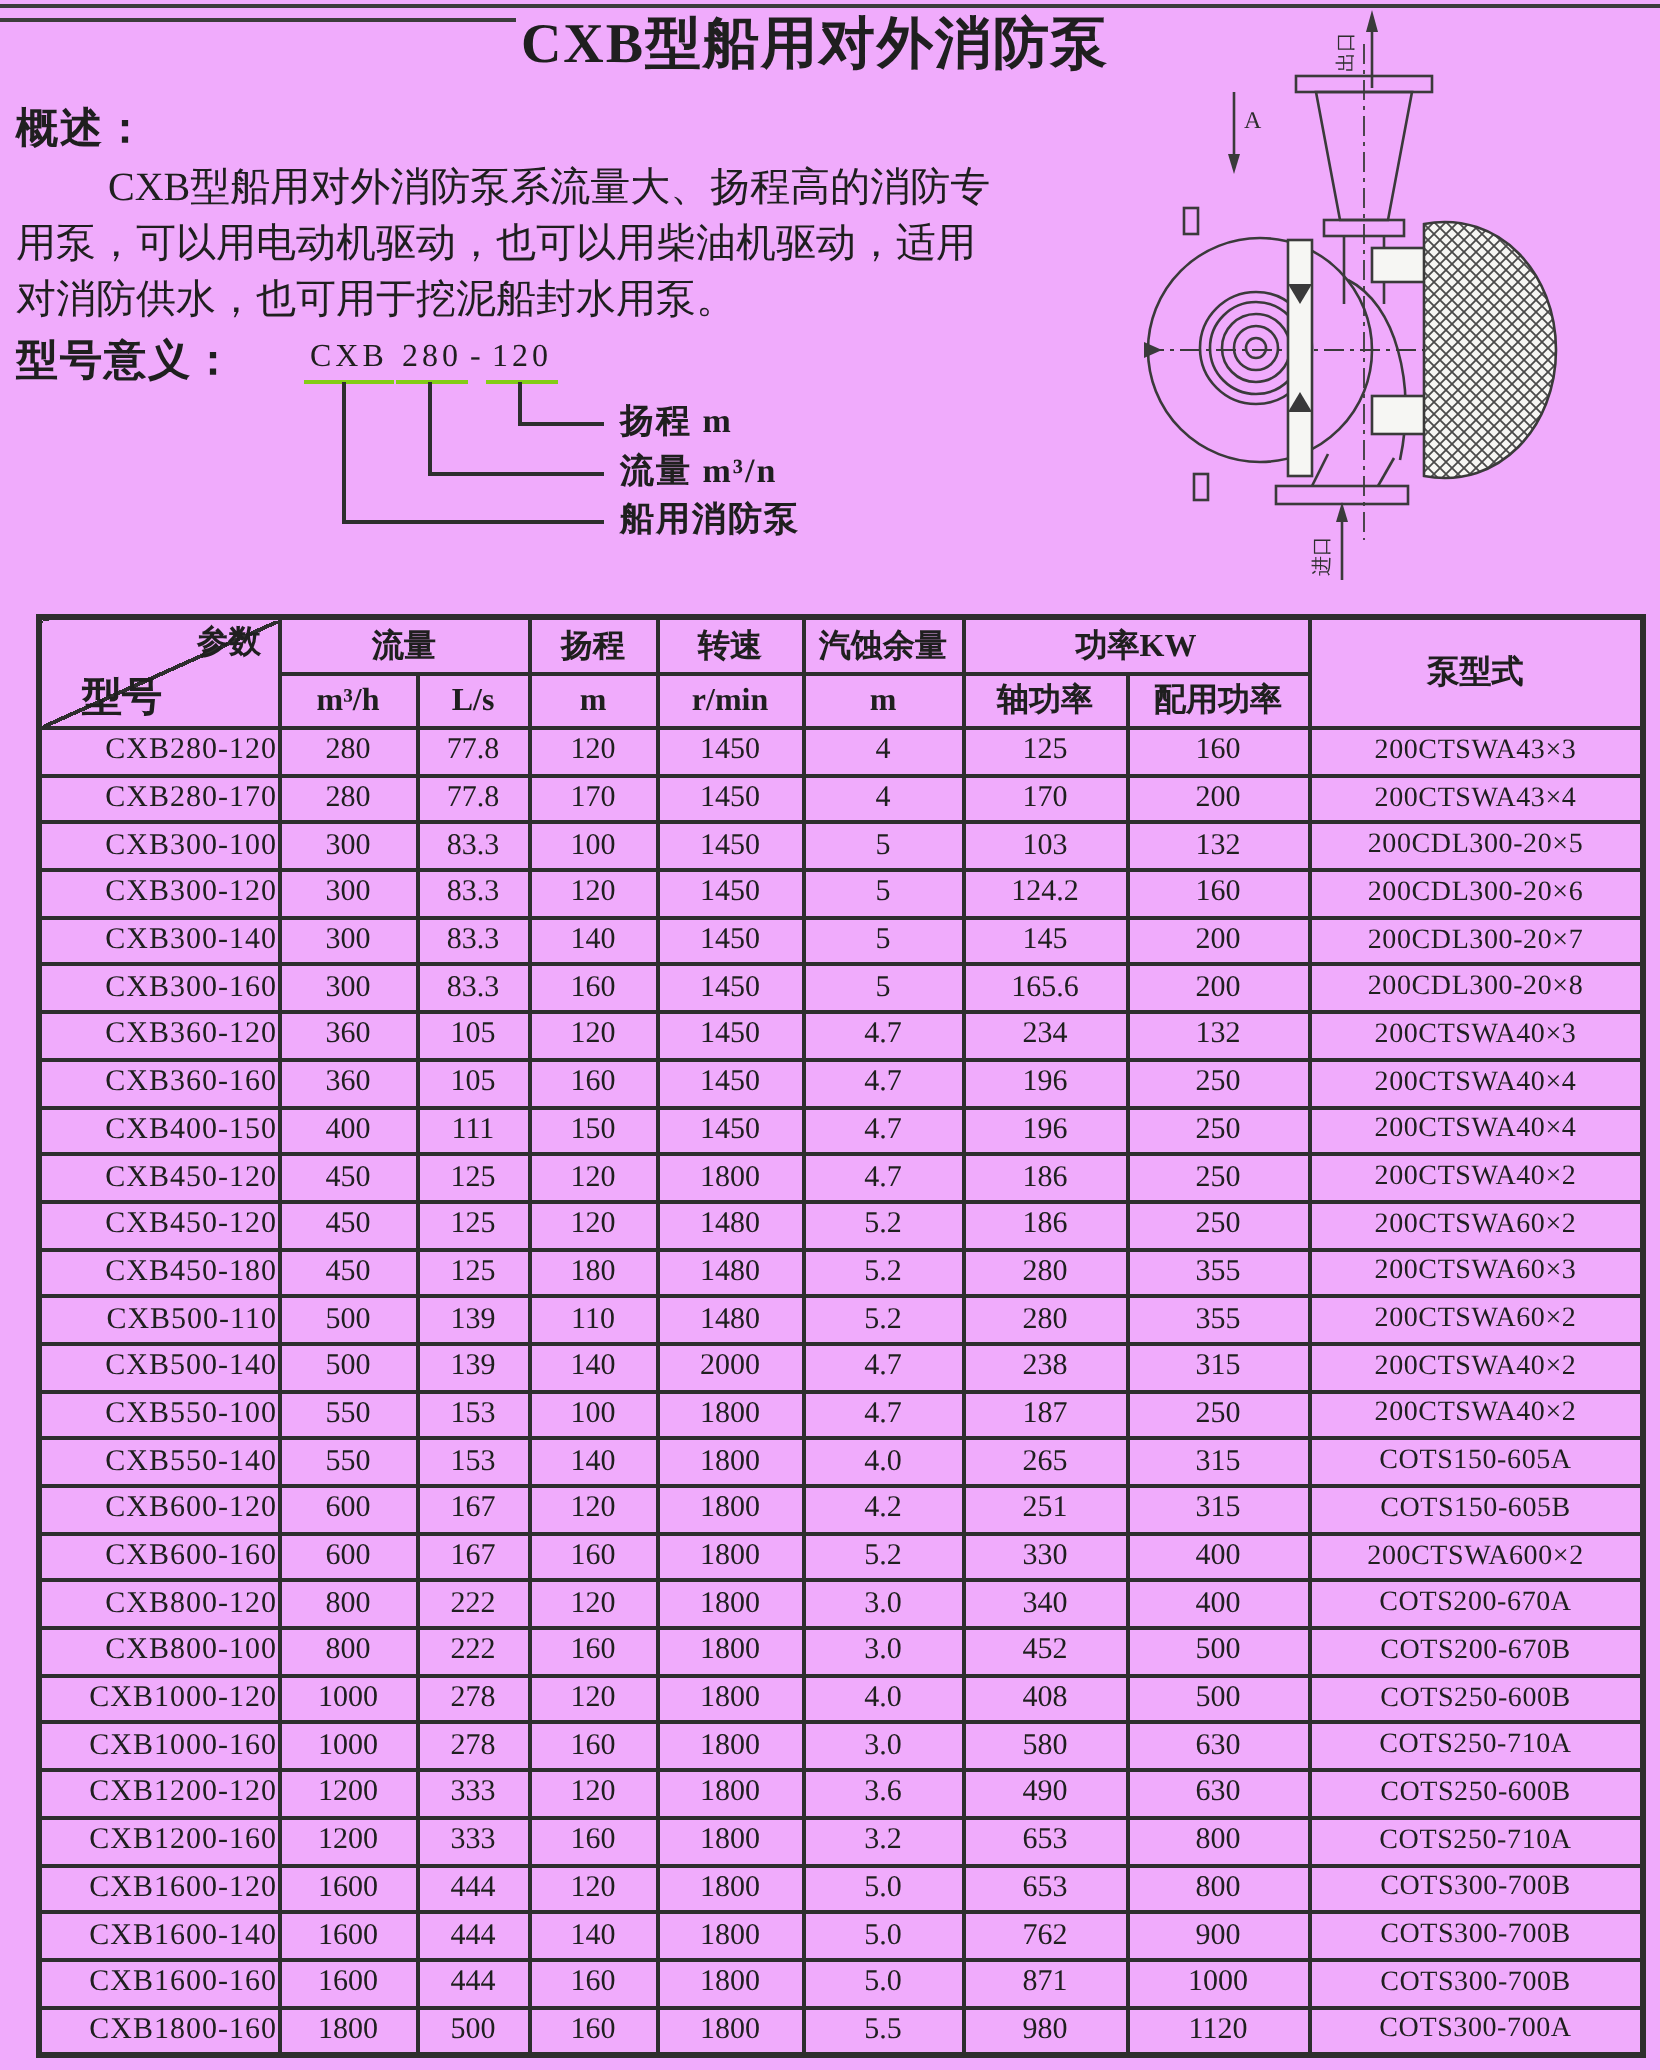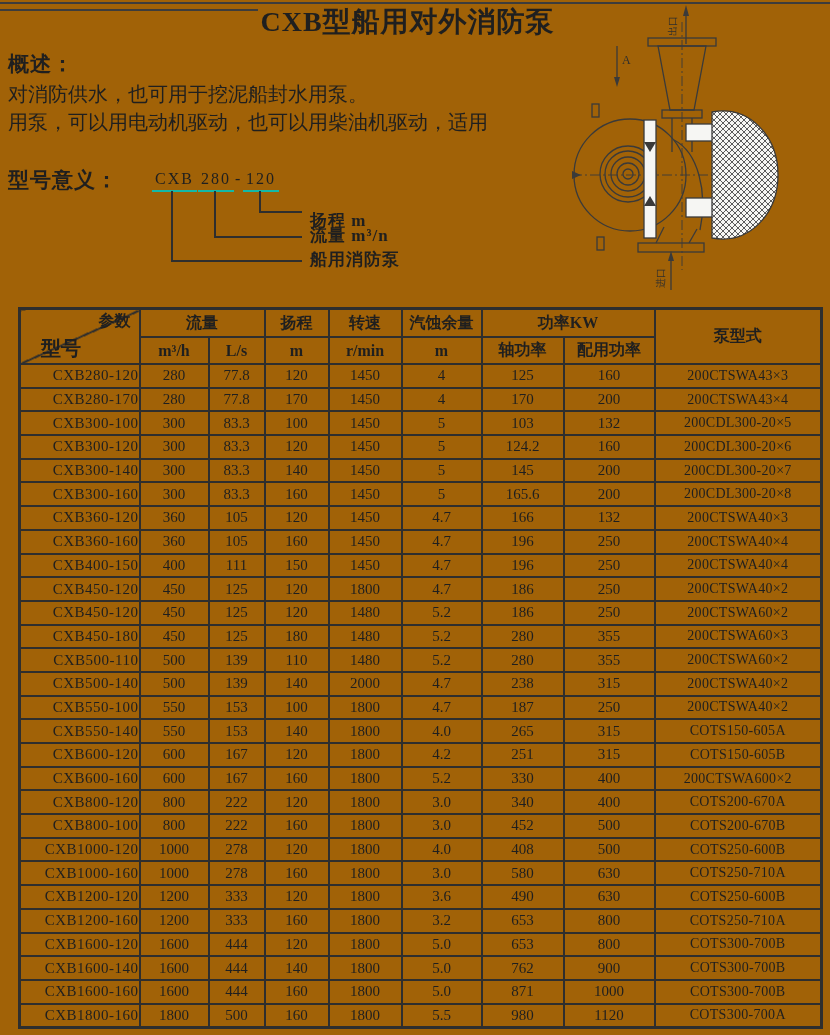--- a/index.html
+++ b/index.html
@@ -5,7 +5,7 @@
   html,body{margin:0;padding:0;}
   .page{
     position:relative;width:830px;height:1035px;
-    background:#a16207;overflow:hidden;
+    background:#f0abfc;overflow:hidden;
     font-family:"Liberation Serif","DejaVu Serif",serif;
     color:#1f1f1f;
   }

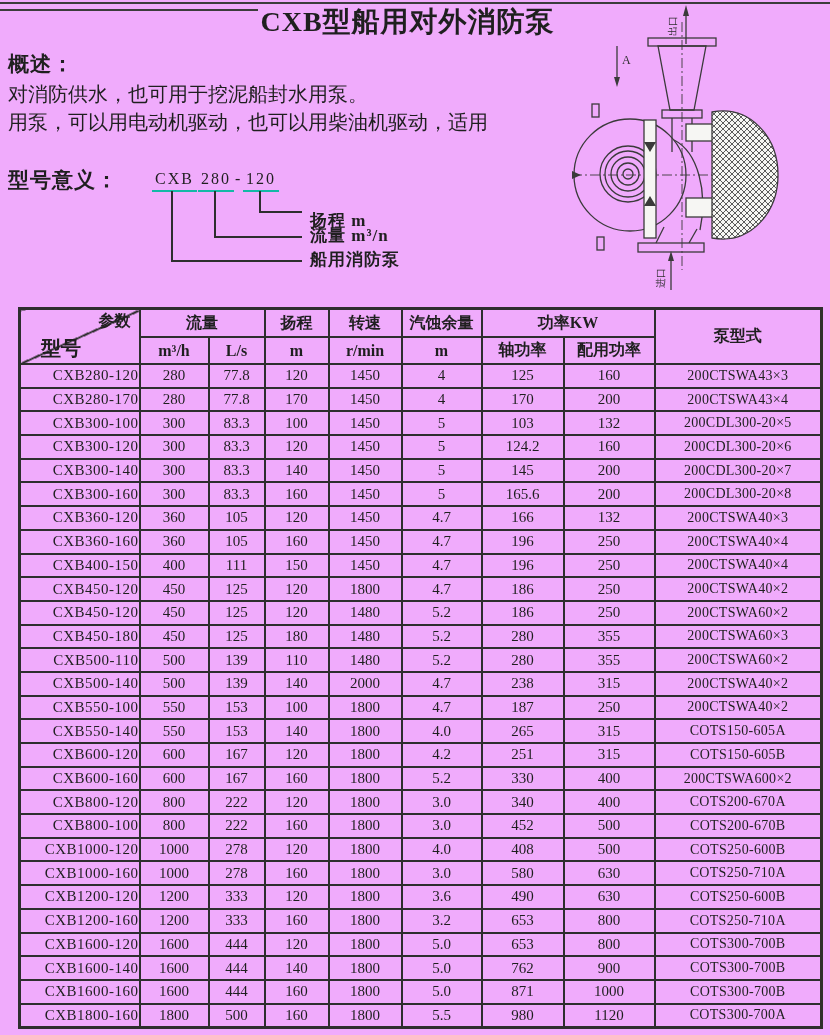--- a/index.html
+++ b/index.html
@@ -86,6 +86,7 @@
 
   <h2 class="h2 h-overview">概述：</h2>
   <div class="overview-para">
+    <div class="ln indent">CXB型船用对外消防泵系流量大、扬程高的消防专</div>
     <div class="ln">对消防供水，也可用于挖泥船封水用泵。</div>
     <div class="ln">用泵，可以用电动机驱动，也可以用柴油机驱动，适用</div>
   </div>

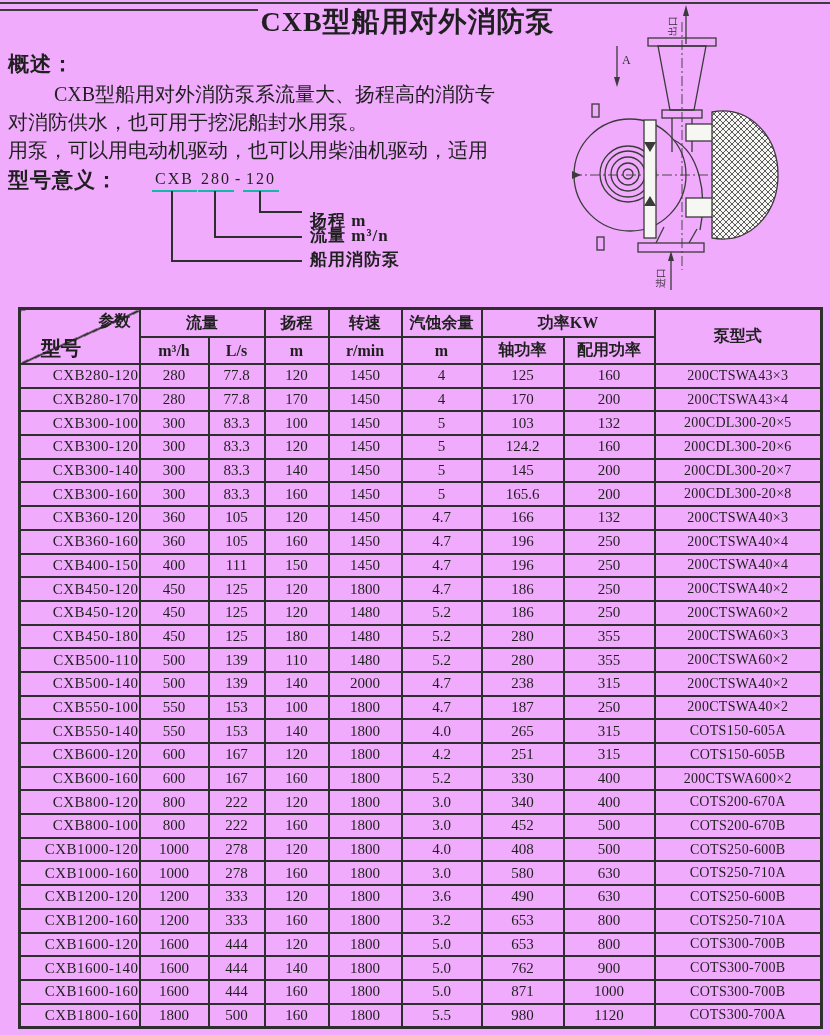--- a/index.html
+++ b/index.html
@@ -87,8 +87,8 @@
   <h2 class="h2 h-overview">概述：</h2>
   <div class="overview-para">
     <div class="ln indent">CXB型船用对外消防泵系流量大、扬程高的消防专</div>
+    <div class="ln">用泵，可以用电动机驱动，也可以用柴油机驱动，适用</div>
     <div class="ln">对消防供水，也可用于挖泥船封水用泵。</div>
-    <div class="ln">用泵，可以用电动机驱动，也可以用柴油机驱动，适用</div>
   </div>
 
   <h2 class="h2 h-model">型号意义：</h2>

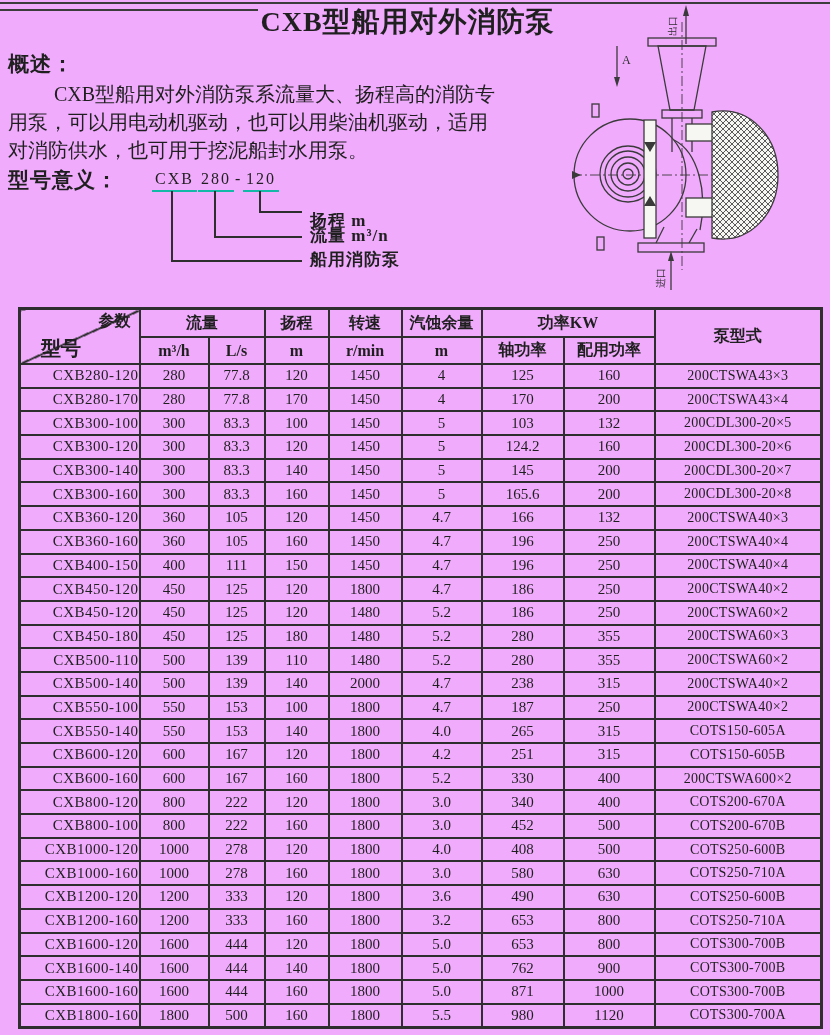--- a/index.html
+++ b/index.html
@@ -30,7 +30,7 @@
   .model-diagram{position:absolute;left:150px;top:170px;width:345px;height:108px;}
   .model-diagram .code{
     position:absolute;top:0;font-size:16px;letter-spacing:2px;
-    border-bottom:2px solid #14b8a6;padding:0 3px 2px 3px;line-height:18px;
+    border-bottom:2px solid #84cc16;padding:0 3px 2px 3px;line-height:18px;
   }
   .model-diagram .nodash{border-bottom:none;}
   .code-series{left:2px;}

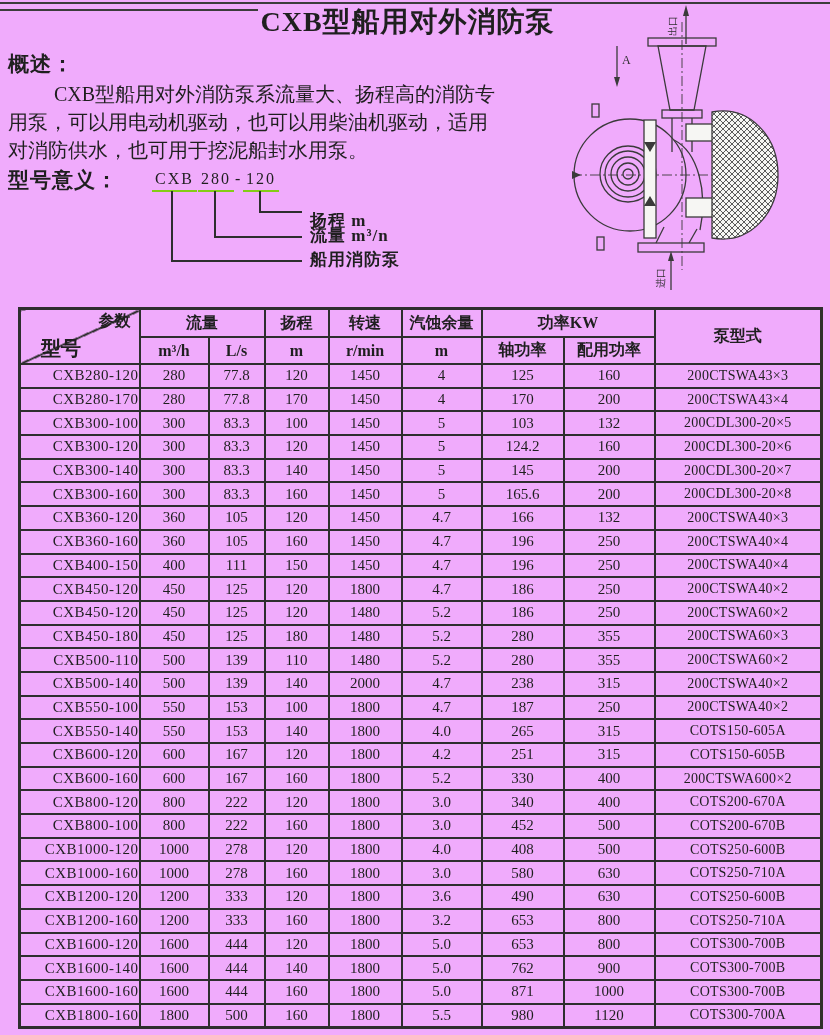--- a/index.html
+++ b/index.html
@@ -42,7 +42,7 @@
     position:absolute;left:160px;font-size:17px;font-weight:bold;
     letter-spacing:1px;white-space:nowrap;line-height:18px;
   }
-  .dlabel-1{top:32px;margin-top:10px;}
+  .dlabel-1{top:32px;}
   .dlabel-2{top:57px;text-align:center;}
   .dlabel-3{top:81px;text-align:right;}
 

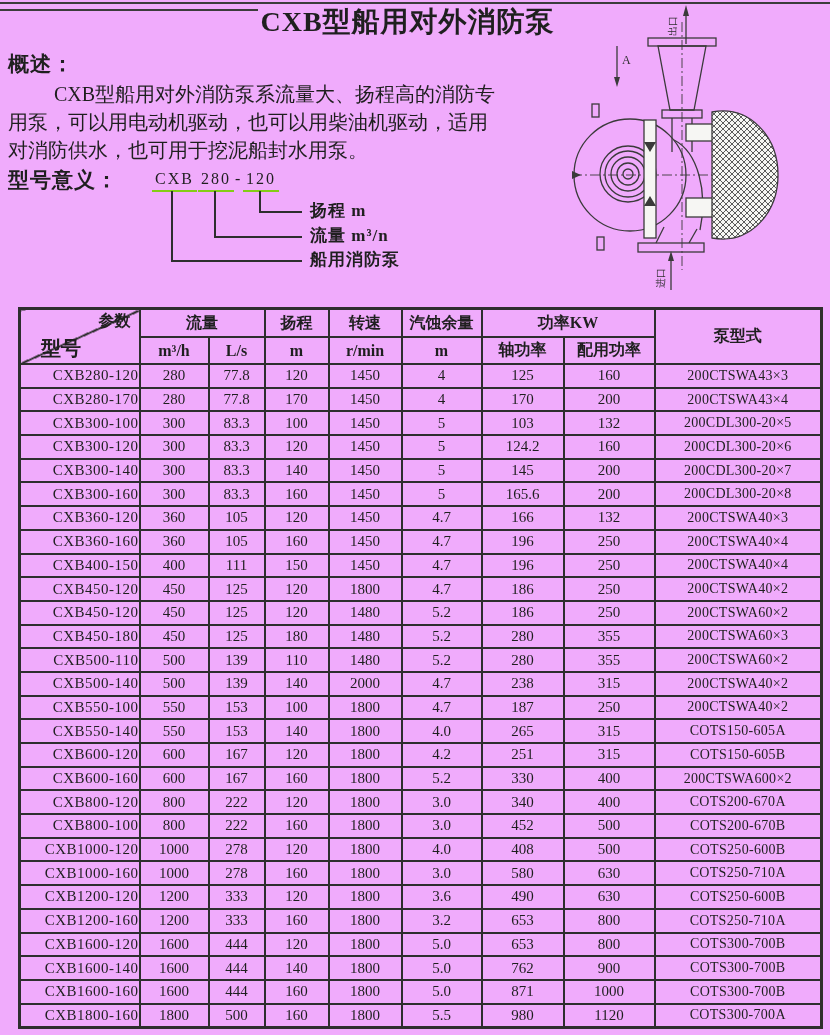--- a/index.html
+++ b/index.html
@@ -281,7 +281,7 @@
           <td class="num">120</td>
           <td class="num">1450</td>
           <td class="num">4.7</td>
-          <td class="num">166</td>
+          <td class="num">234</td>
           <td class="num">132</td>
           <td class="ptype">200CTSWA40×3</td>
         </tr>

